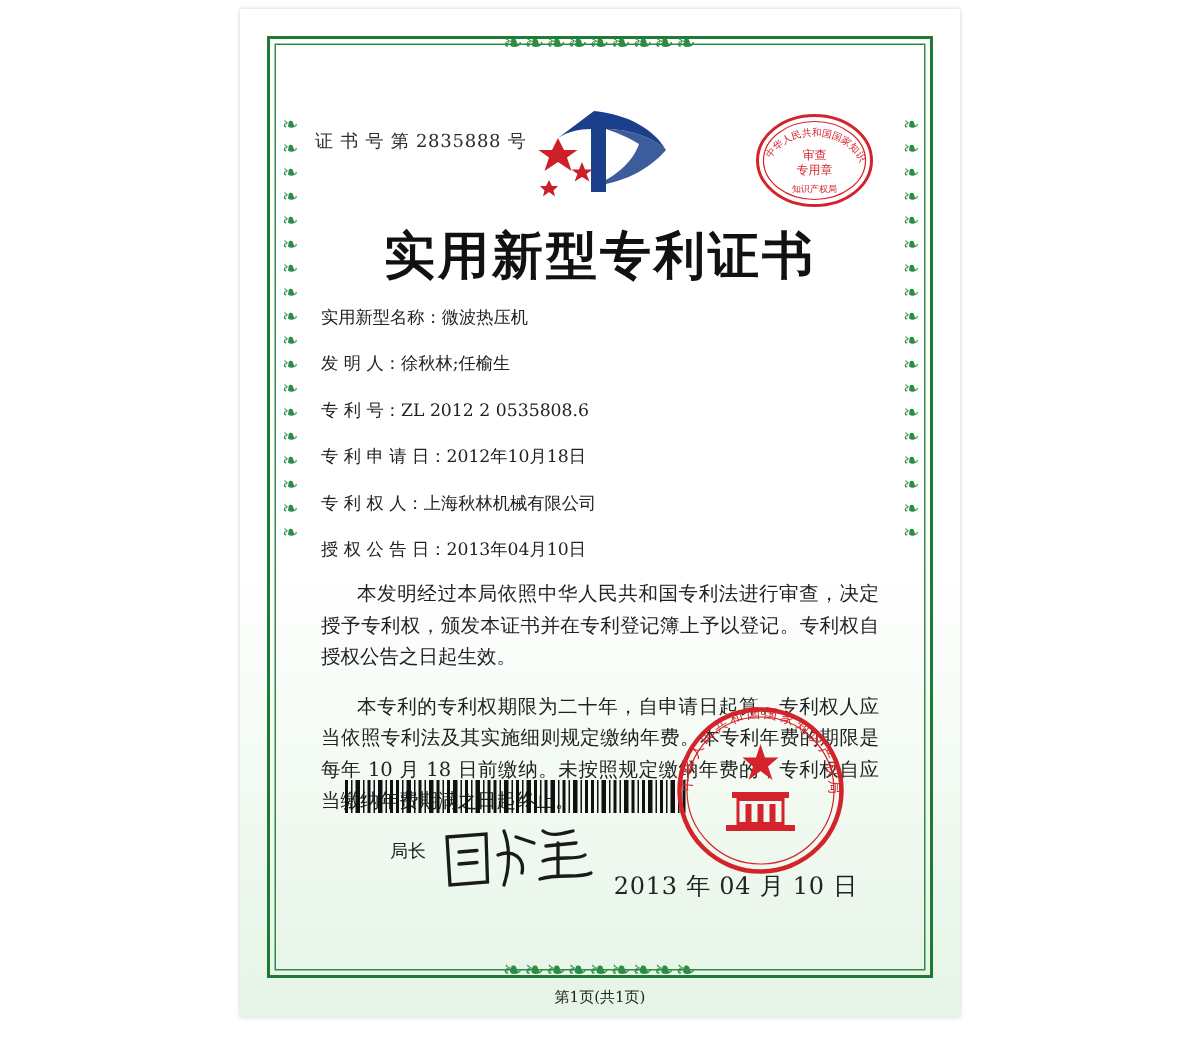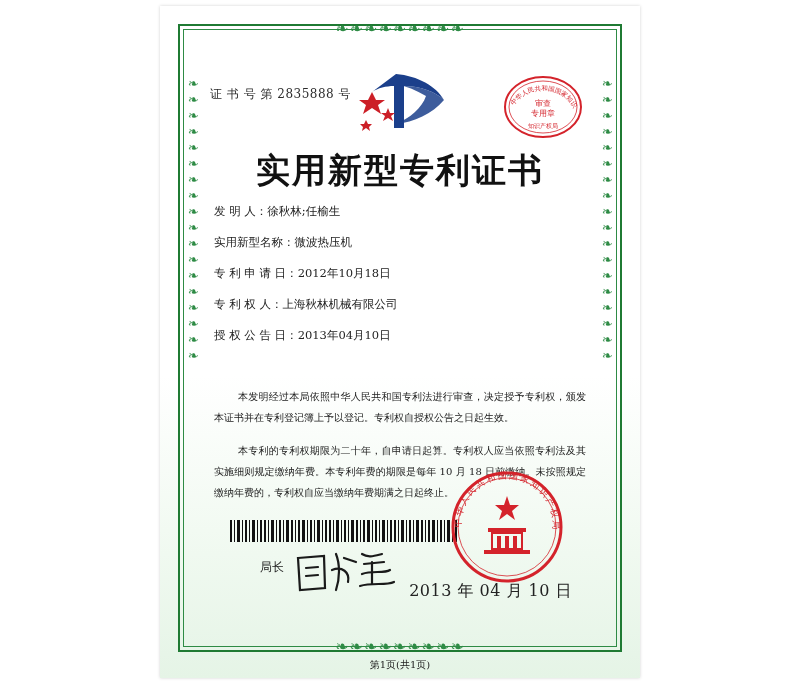--- a/index.html
+++ b/index.html
@@ -243,10 +243,10 @@
 
       <div class="fields">
         <div class="field-row">
+          <span class="lbl">实用新型名称：</span><span class="val">微波热压机</span>
+        </div>
+        <div class="field-row">
           <span class="lbl">发  明  人：</span><span class="val">徐秋林;任榆生</span>
-        </div>
-        <div class="field-row">
-          <span class="lbl">实用新型名称：</span><span class="val">微波热压机</span>
         </div>
         <div class="field-row">
           <span class="lbl">专 利 申 请 日：</span><span class="val">2012年10月18日</span>

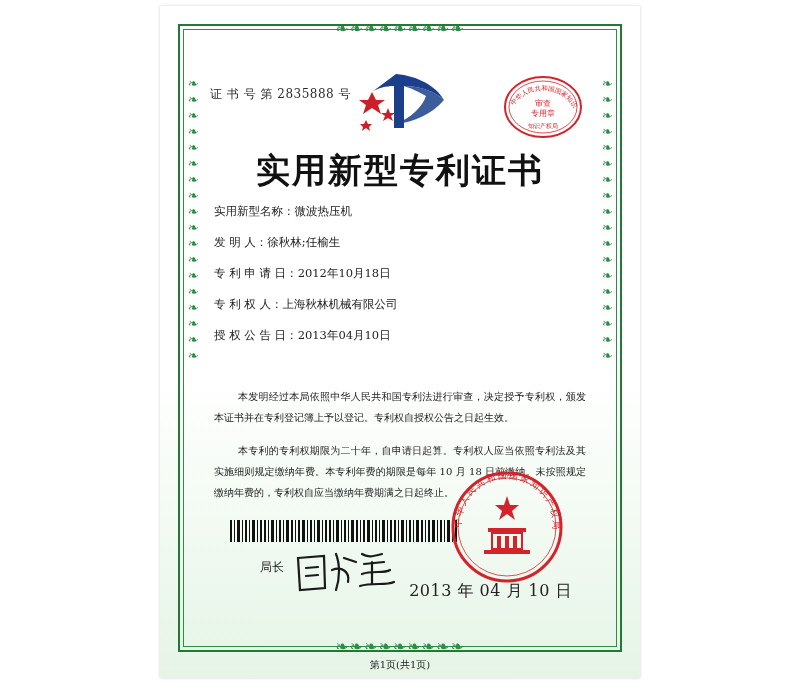--- a/index.html
+++ b/index.html
@@ -247,6 +247,9 @@
         </div>
         <div class="field-row">
           <span class="lbl">发  明  人：</span><span class="val">徐秋林;任榆生</span>
+        </div>
+        <div class="field-row">
+          <span class="lbl">专    利    号：</span><span class="val">ZL 2012 2 0535808.6</span>
         </div>
         <div class="field-row">
           <span class="lbl">专 利 申 请 日：</span><span class="val">2012年10月18日</span>

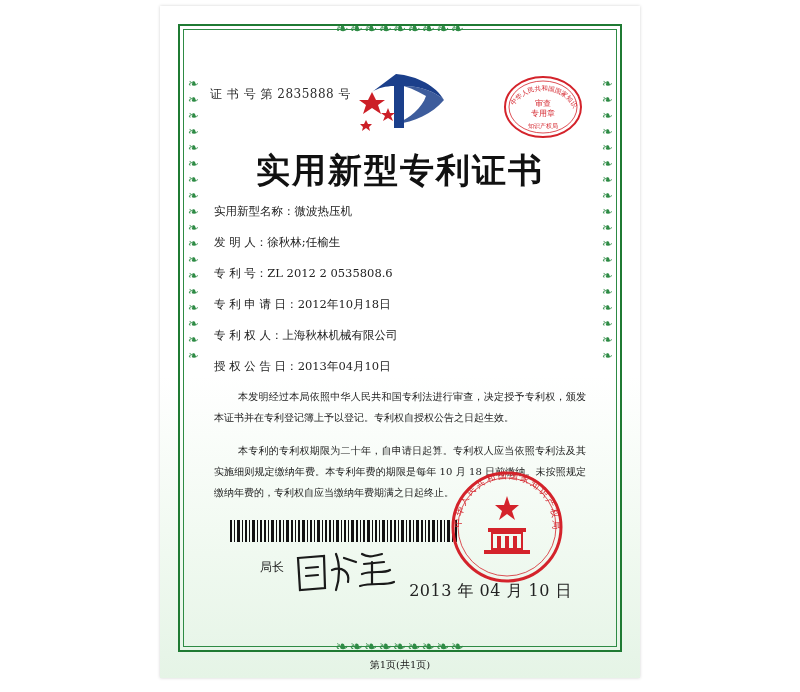--- a/index.html
+++ b/index.html
@@ -138,7 +138,7 @@
     left: 14px;
     right: 14px;
     top: 330px;
-    font-size: 10px;
+    font-size: 13px;
     line-height: 21px;
     color: #222222;
     font-family: "DejaVu Serif", "Liberation Serif", serif;

